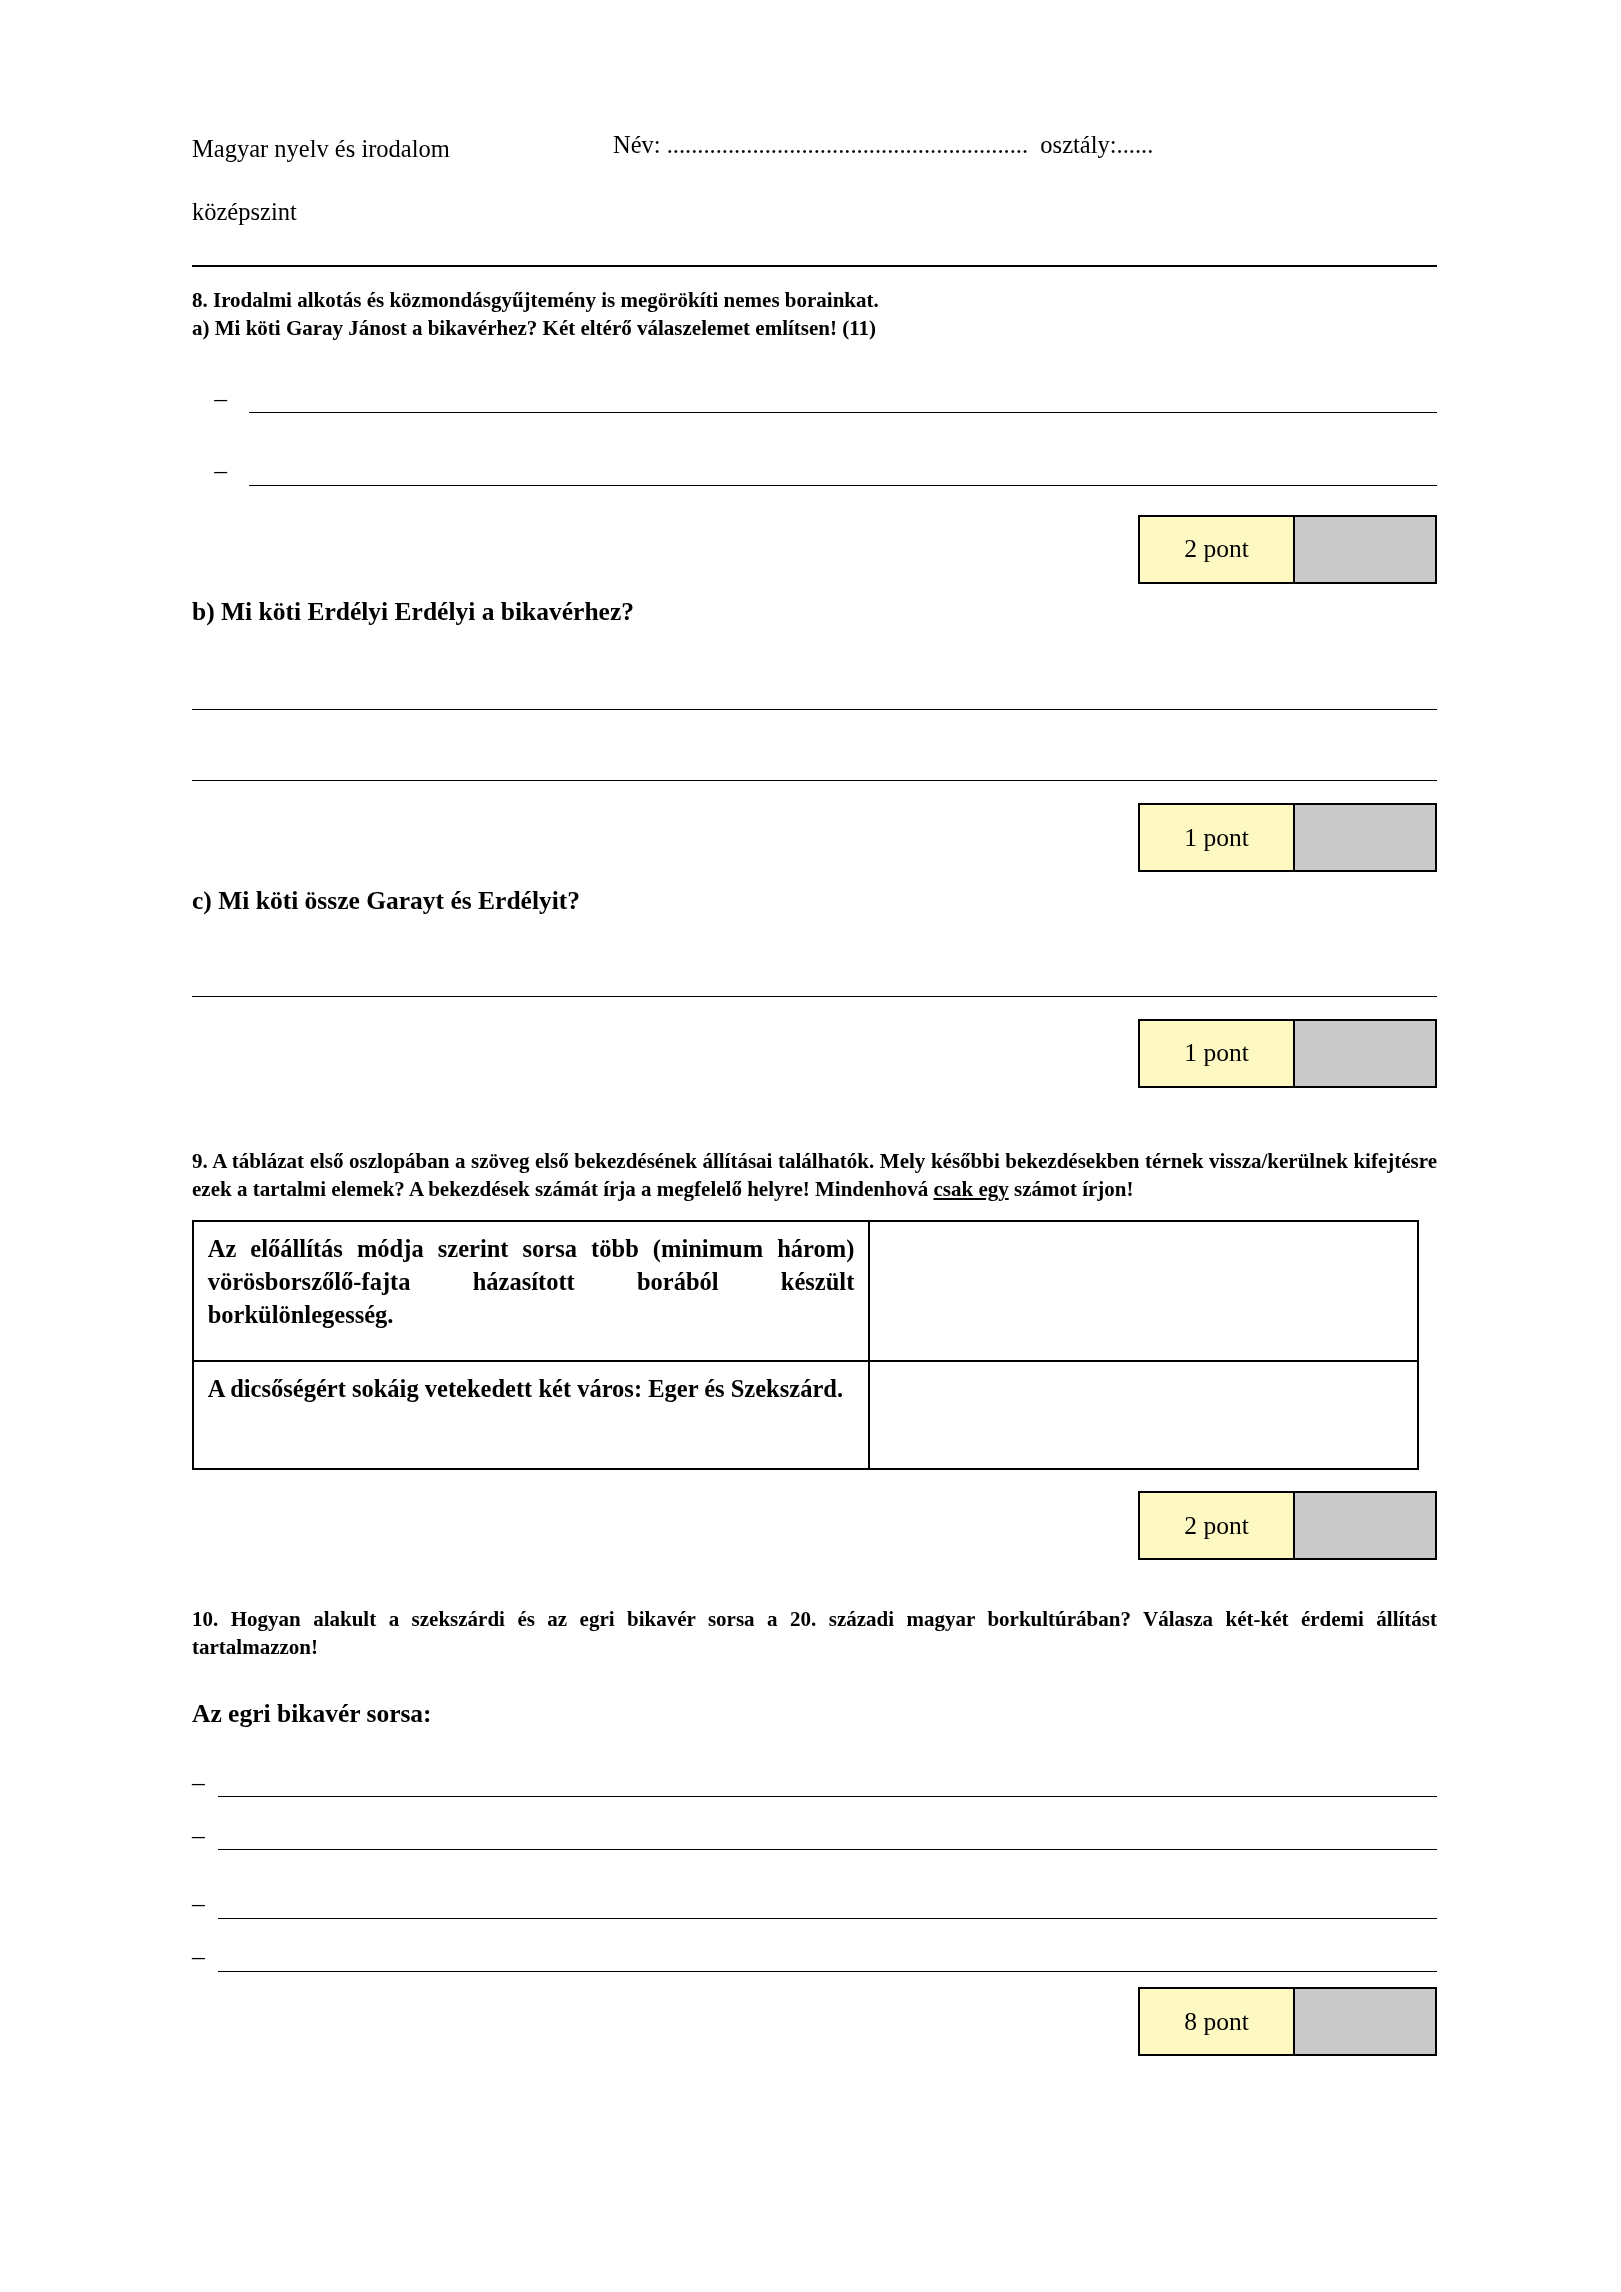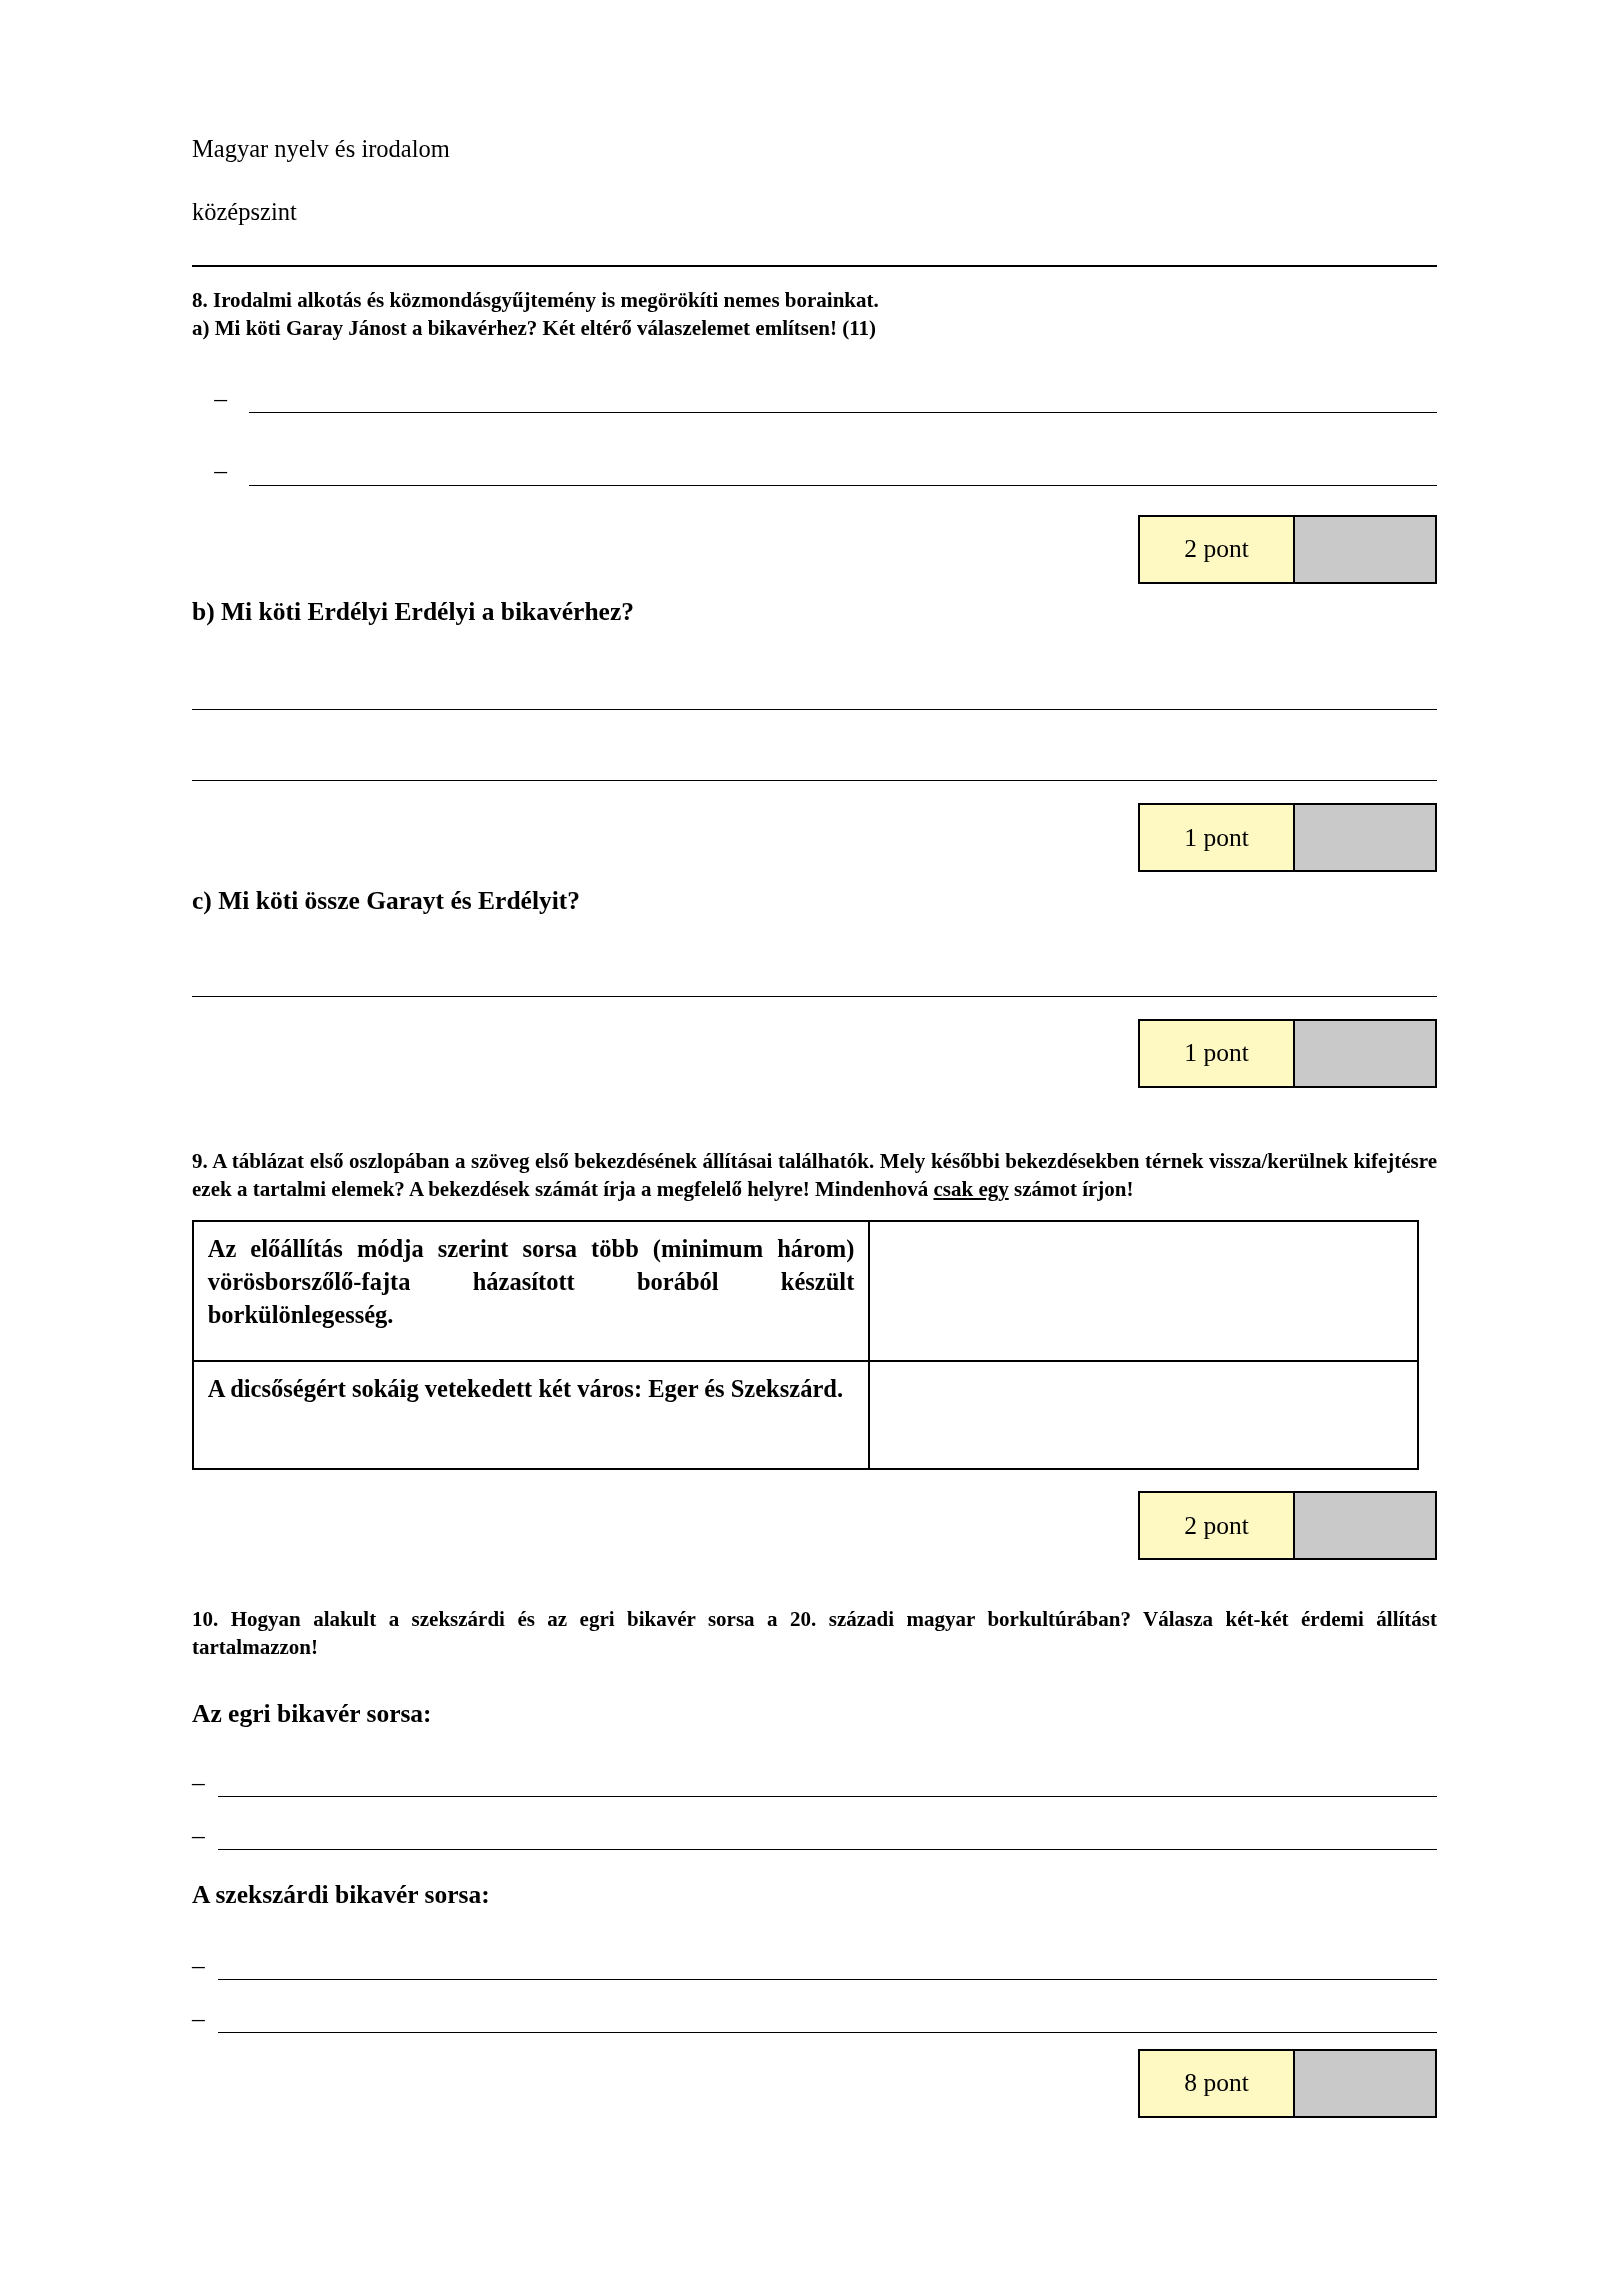--- a/index.html
+++ b/index.html
@@ -169,6 +169,7 @@
         <div>Magyar nyelv és irodalom</div>
         <div>középszint</div>
       </div>
+      <div class="header-right">Név: ...........................................................  osztály:......</div>
     </div>
     <div class="header-rule"></div>
 

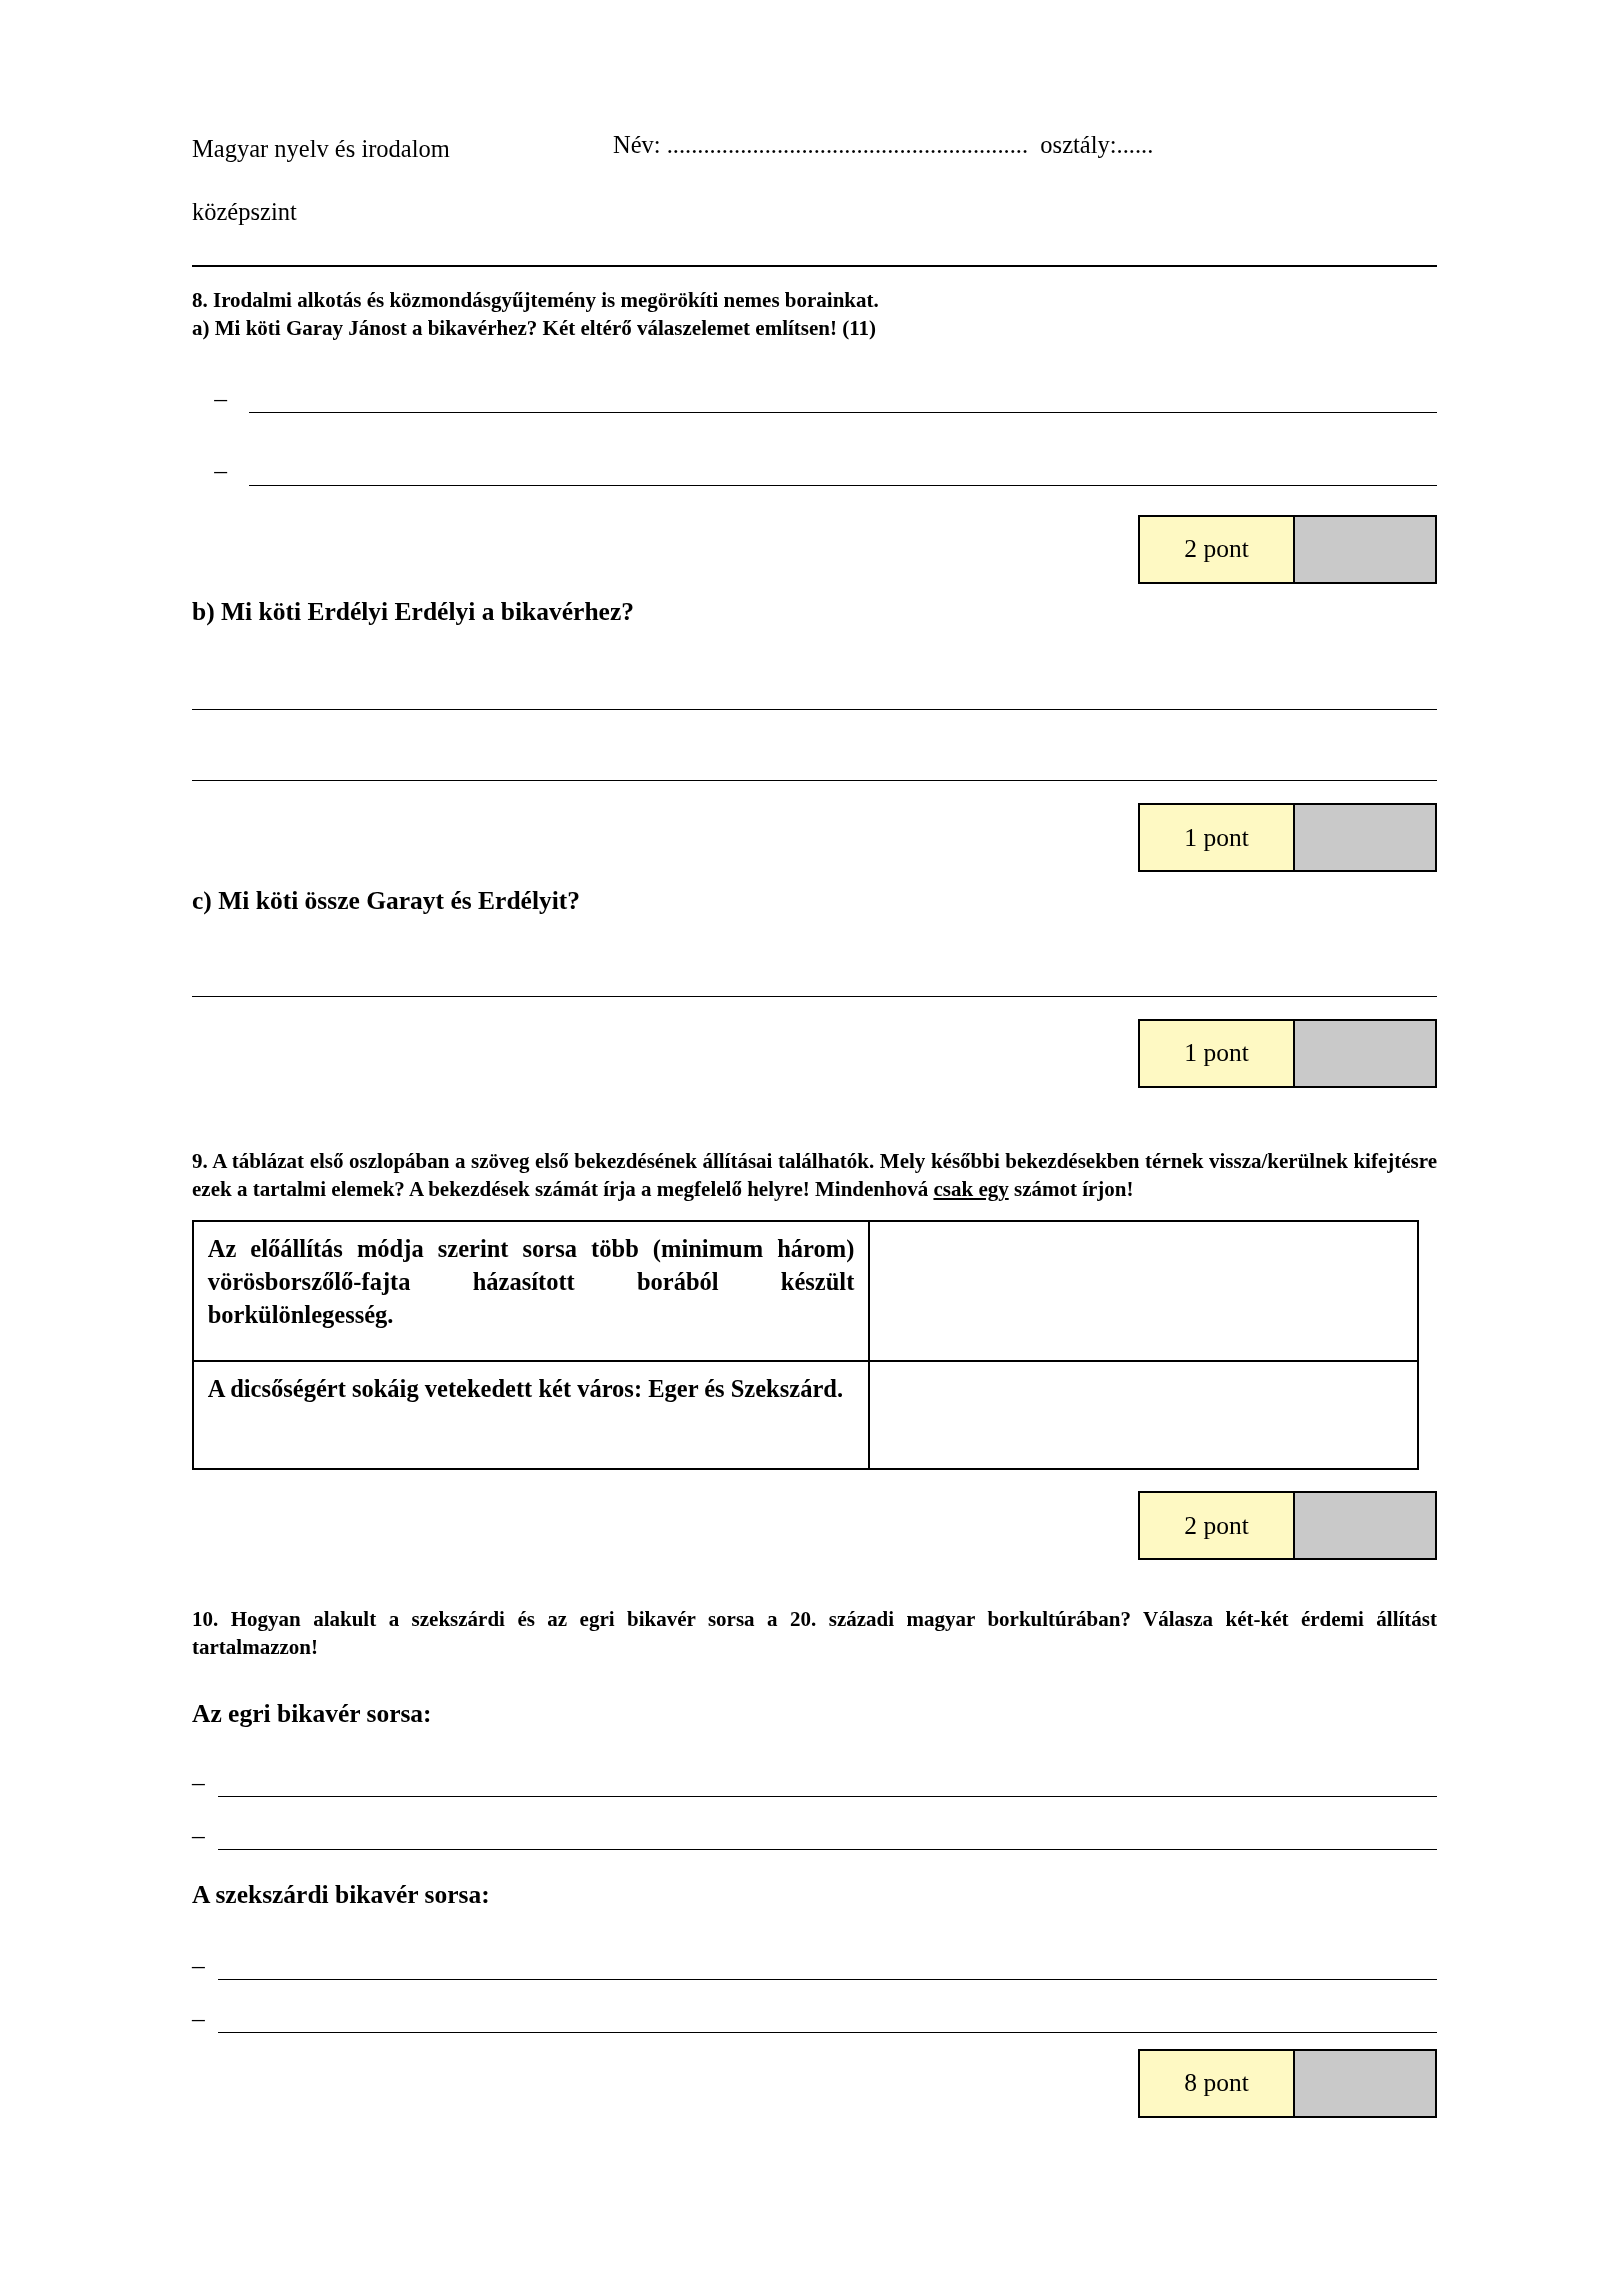--- a/index.html
+++ b/index.html
@@ -256,7 +256,6 @@
       <div class="ans-line"></div>
     </div>
 
-    <div class="q-sub" style="margin-top:27.4px;">A szekszárdi bikavér sorsa:</div>
 
     <div class="ans-row" style="margin-top:41px;">
       <div class="ans-dash narrow">–</div>

